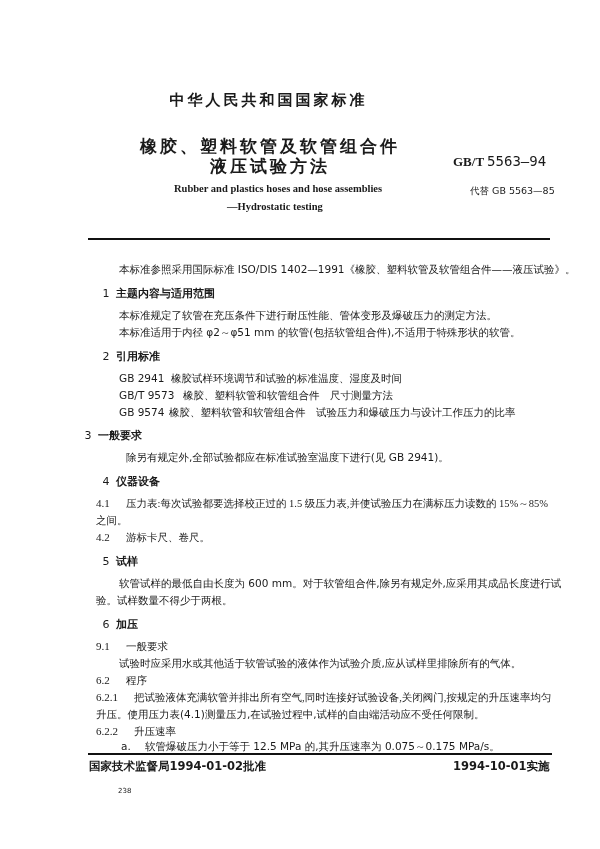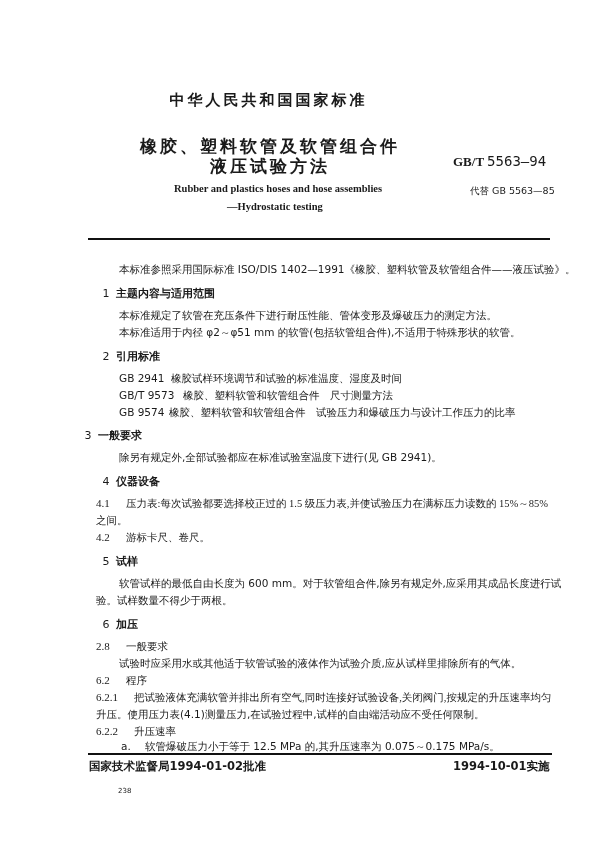--- a/index.html
+++ b/index.html
@@ -70,7 +70,7 @@
 <div class="abs sec" style="left:78px; top:428px;">
   <span class="n">3</span><span>一般要求</span>
 </div>
-<div class="abs para" style="left:119px; top:451px;">除另有规定外,全部试验都应在标准试验室温度下进行(见 GB 2941)。</div>
+<div class="abs para" style="left:126px; top:451px;">除另有规定外,全部试验都应在标准试验室温度下进行(见 GB 2941)。</div>
 
 <div class="abs sec" style="left:96px; top:474px;">
   <span class="n">4</span><span>仪器设备</span>

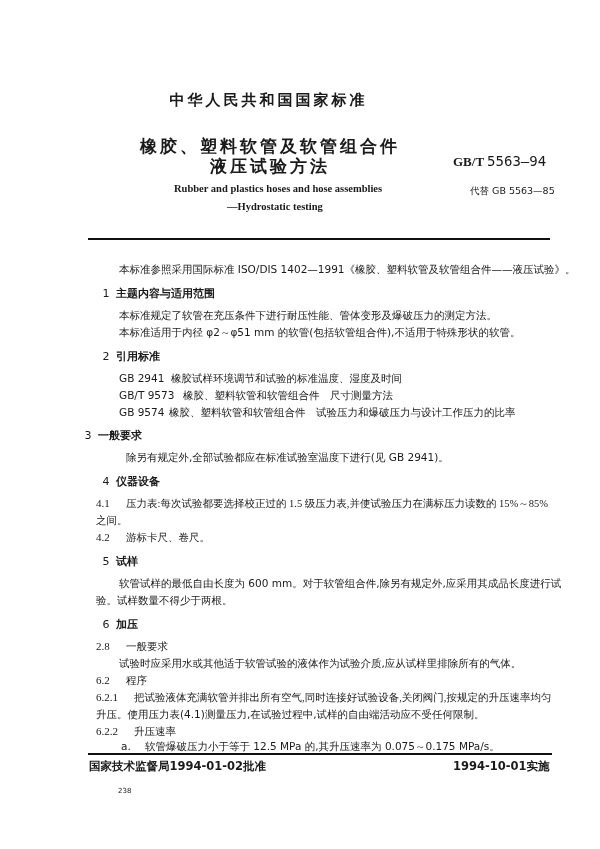--- a/index.html
+++ b/index.html
@@ -93,7 +93,7 @@
   <span class="n">6</span><span>加压</span>
 </div>
 <div class="abs sub" style="left:96px; top:640px;">
-  <span class="n">2.8</span><span style="font-size:10.5px">一般要求</span>
+  <span class="n">9.1</span><span style="font-size:10.5px">一般要求</span>
 </div>
 <div class="abs para" style="left:119px; top:657px;">试验时应采用水或其他适于软管试验的液体作为试验介质,应从试样里排除所有的气体。</div>
 <div class="abs sub" style="left:96px; top:674px;">

